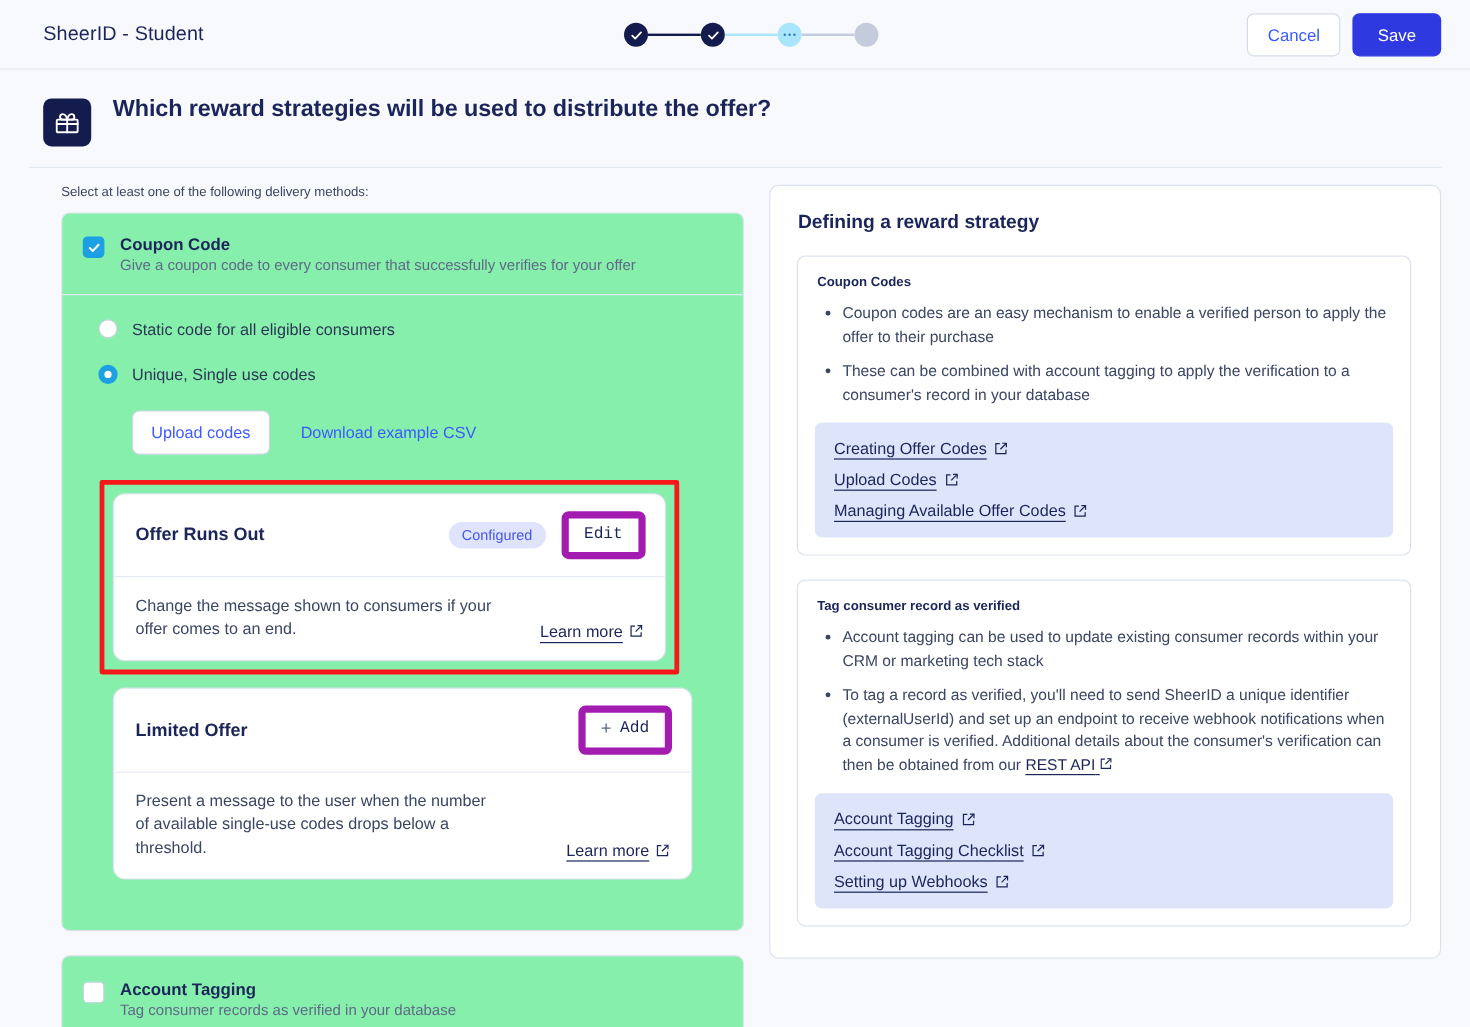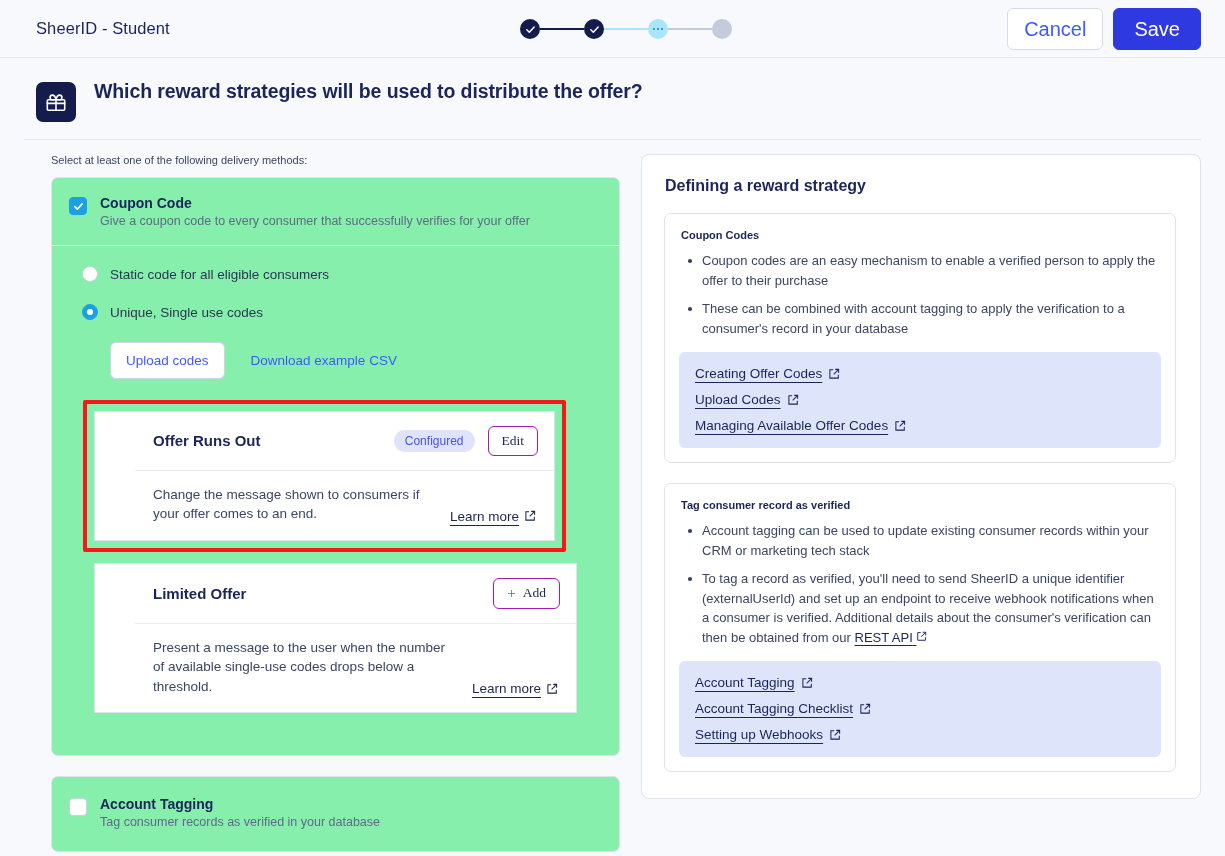--- a/index.html
+++ b/index.html
@@ -71,7 +71,7 @@
   }
   .btn {
     font-family: "Liberation Sans", sans-serif;
-    font-size: 20px;
+    font-size: 14px;
     border-radius: 6px;
     cursor: pointer;
     line-height: 1;

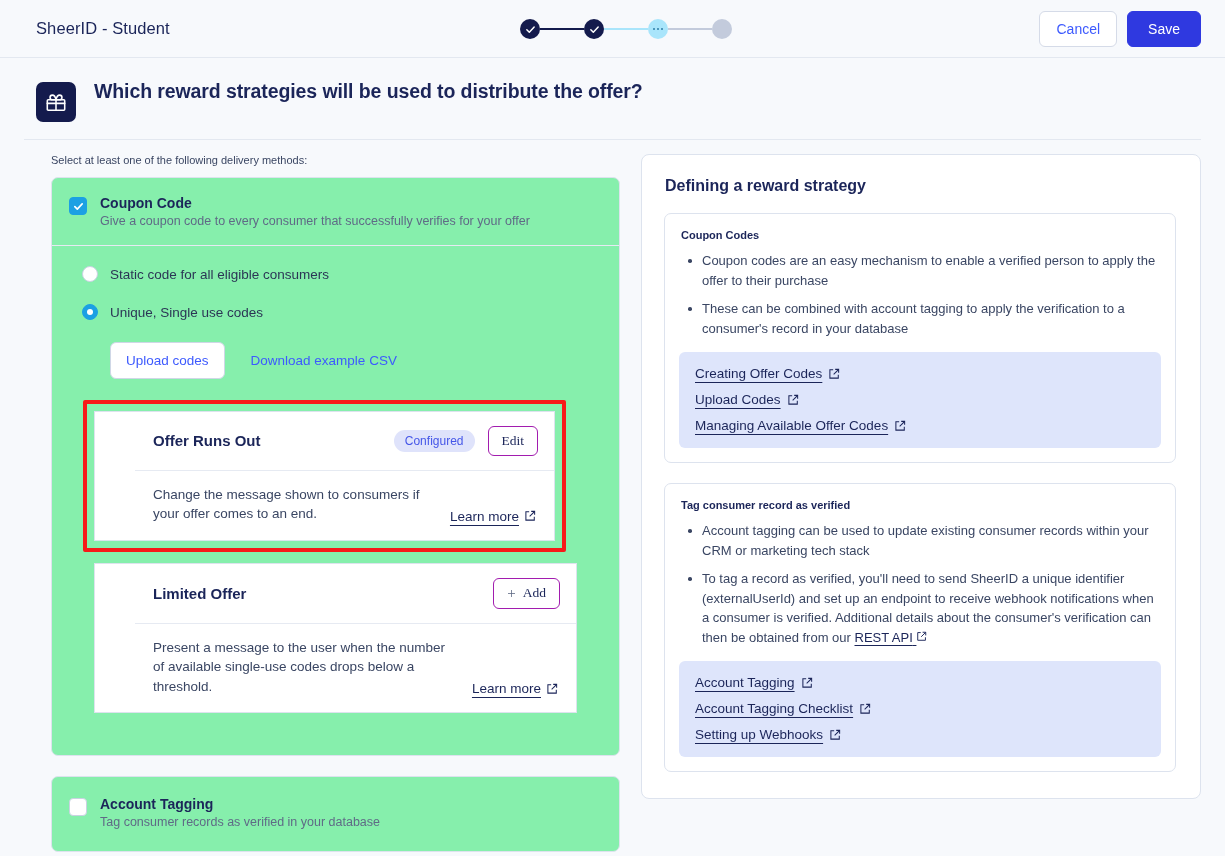--- a/index.html
+++ b/index.html
@@ -247,8 +247,7 @@
   .subcard {
     background: #ffffff;
     border: 1px solid #dde3ee;
-    border-radius: 0;
-    padding-left: 40px;
+    border-radius: 10px;
   }
   .subcard-head {
     display: flex;

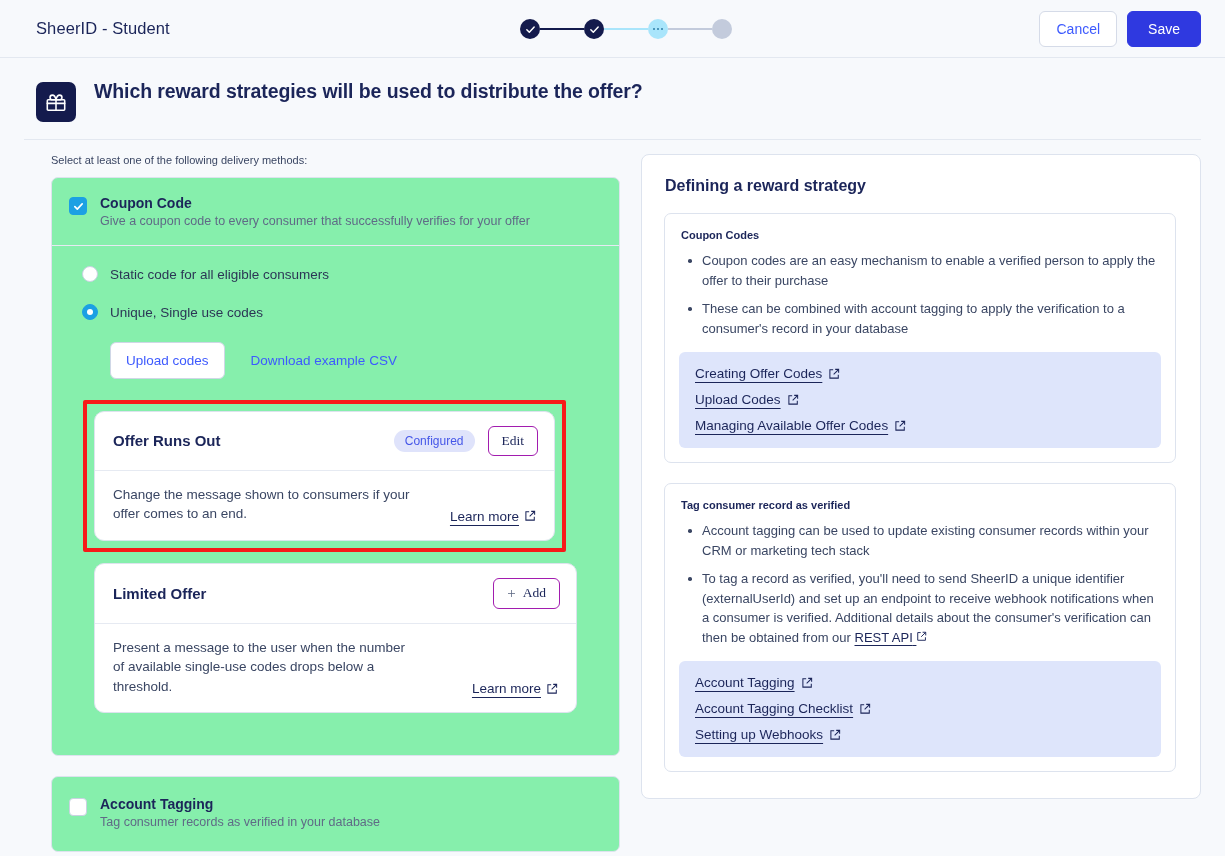--- a/index.html
+++ b/index.html
@@ -276,11 +276,11 @@
   }
   .btn-small {
     background: #ffffff;
-    border: 1px solid #a21caf;
+    border: 6px solid #a21caf;
     border-radius: 6px;
     padding: 7px 13px;
     font-size: 13.5px;
-    font-family: Liberation Serif, serif;
+    font-family: Liberation Mono, monospace;
     color: #1b2559;
     cursor: pointer;
     display: flex;

